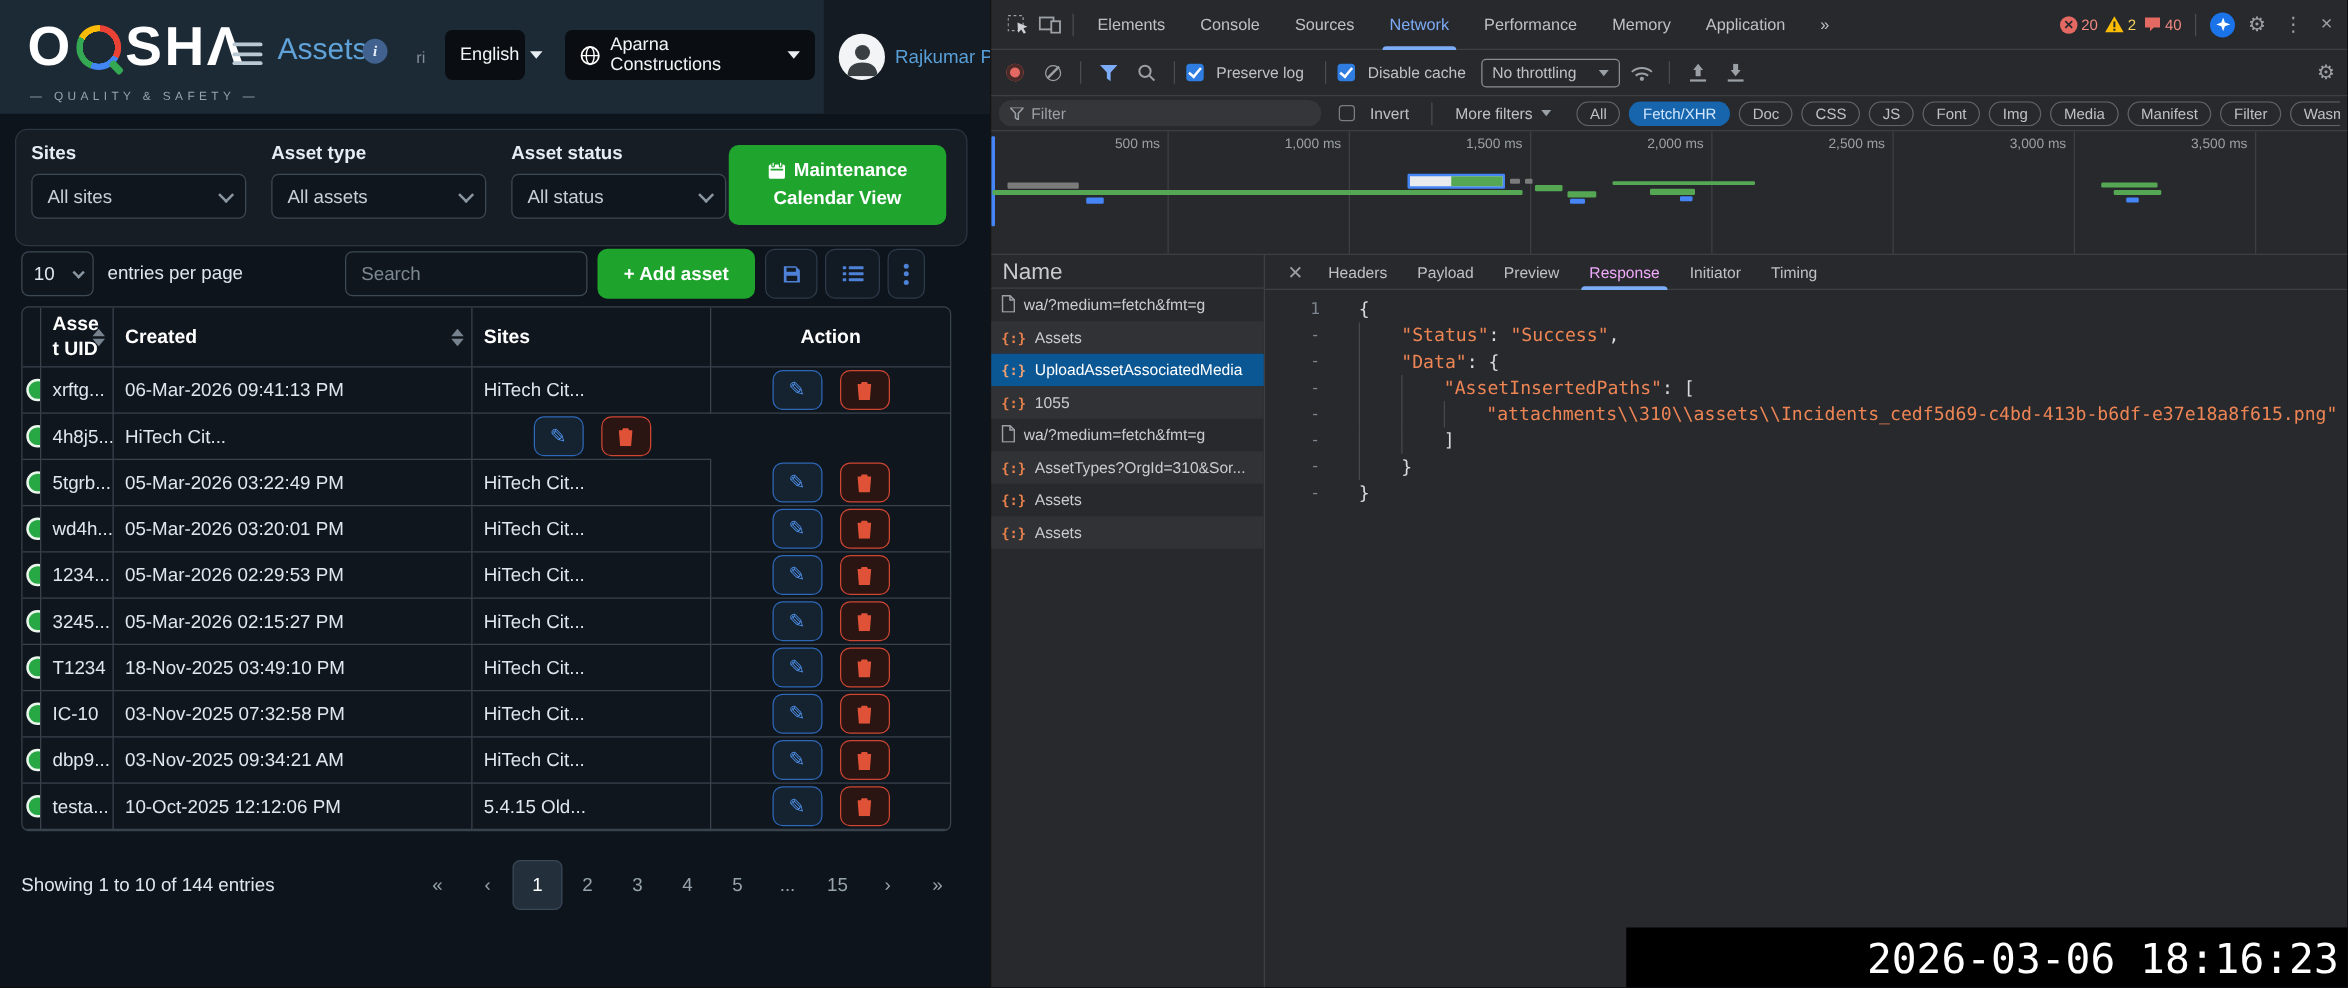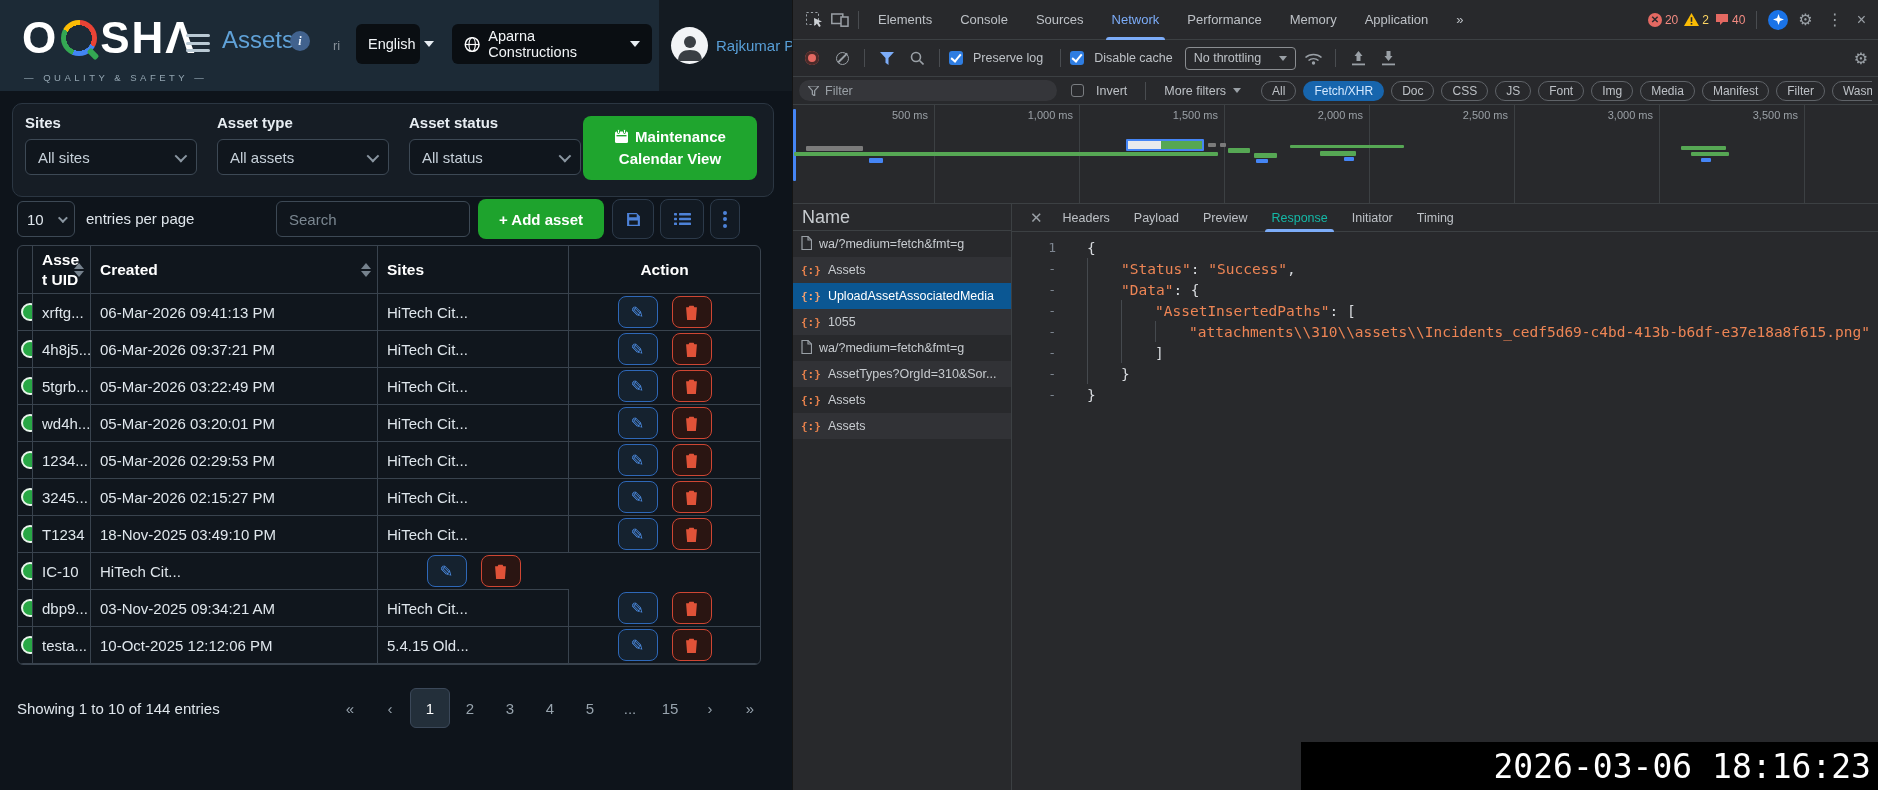--- a/index.html
+++ b/index.html
@@ -174,7 +174,7 @@
   .resp-close { color:#9aa0a6; font-size:15px; padding:0 8px; cursor:pointer; }
   .resp-tab { padding:0 12px; height:28px; display:flex; align-items:center; position:relative;
           color:#bdc1c6; cursor:pointer; }
-  .resp-tab.active { color:#14b8a6;text-align:right; }
+  .resp-tab.active { color:#f0abfc;text-align:right; }
   .resp-tab.active::after { content:""; position:absolute; left:6px; right:6px; bottom:0; height:3px;
           background:#7cacf8; border-radius:3px 3px 0 0; }
   .resp-code { padding-top:5px; font-family:"DejaVu Sans Mono",monospace; font-size:14.5px; }

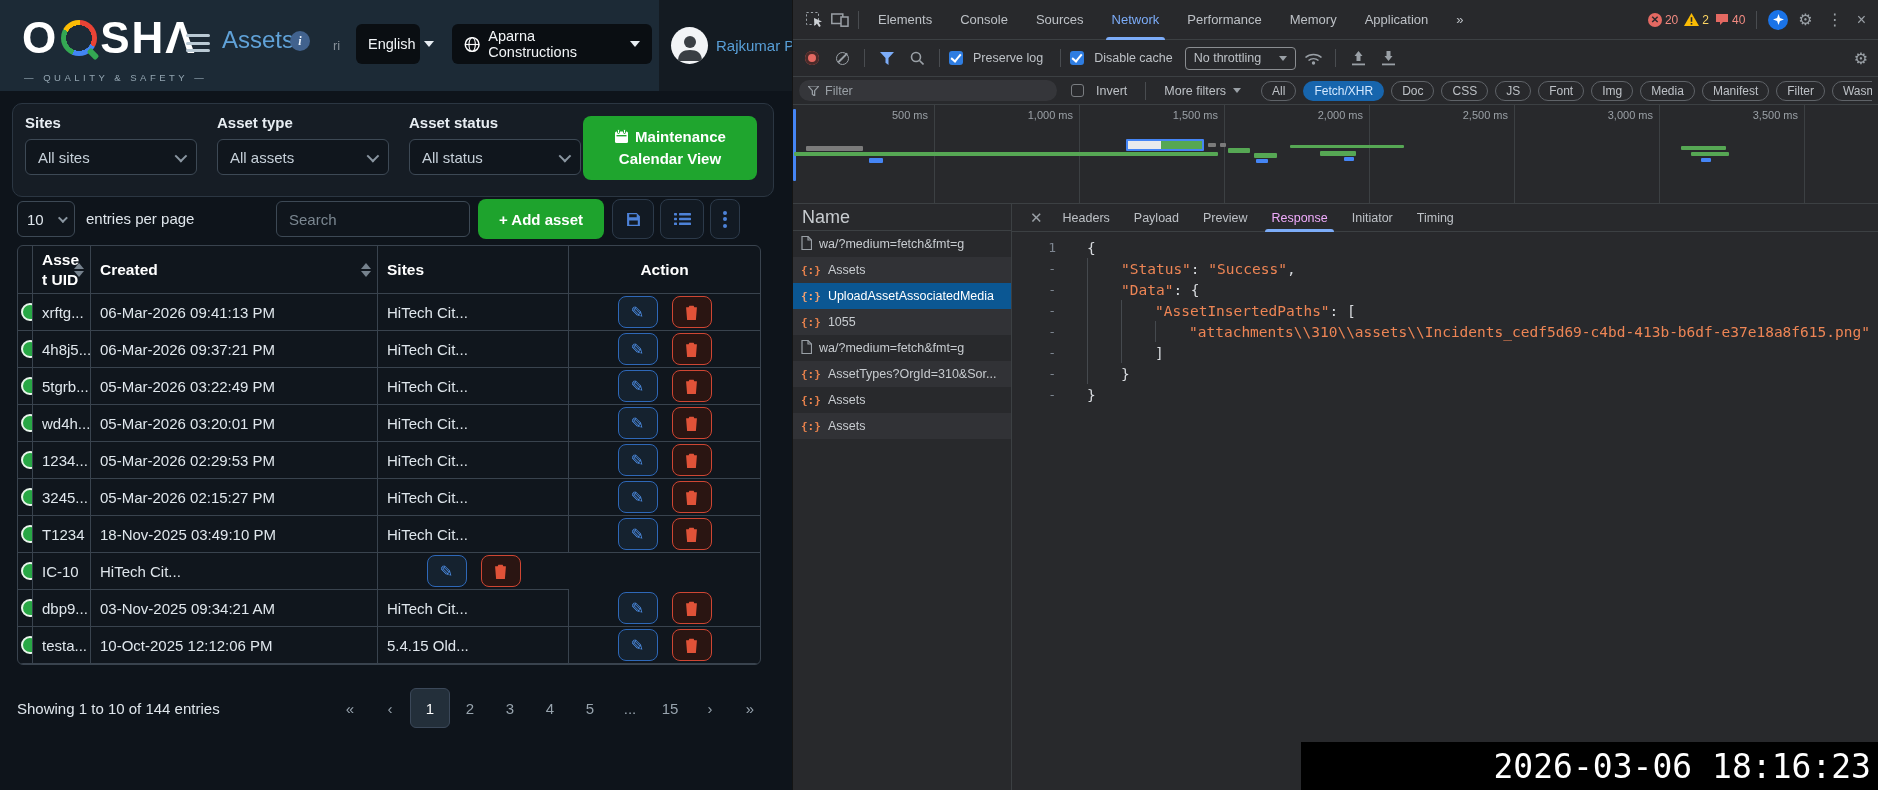--- a/index.html
+++ b/index.html
@@ -347,7 +347,6 @@
             <span class="green-dot"></span>
           </div>
           <div class="t-cell">4h8j5...</div>
-          <div class="t-cell">06-Mar-2026 09:37:21 PM</div>
           <div class="t-cell">HiTech Cit...</div>
           <div class="t-cell act-cell">
             <button class="edit-btn">✎</button>

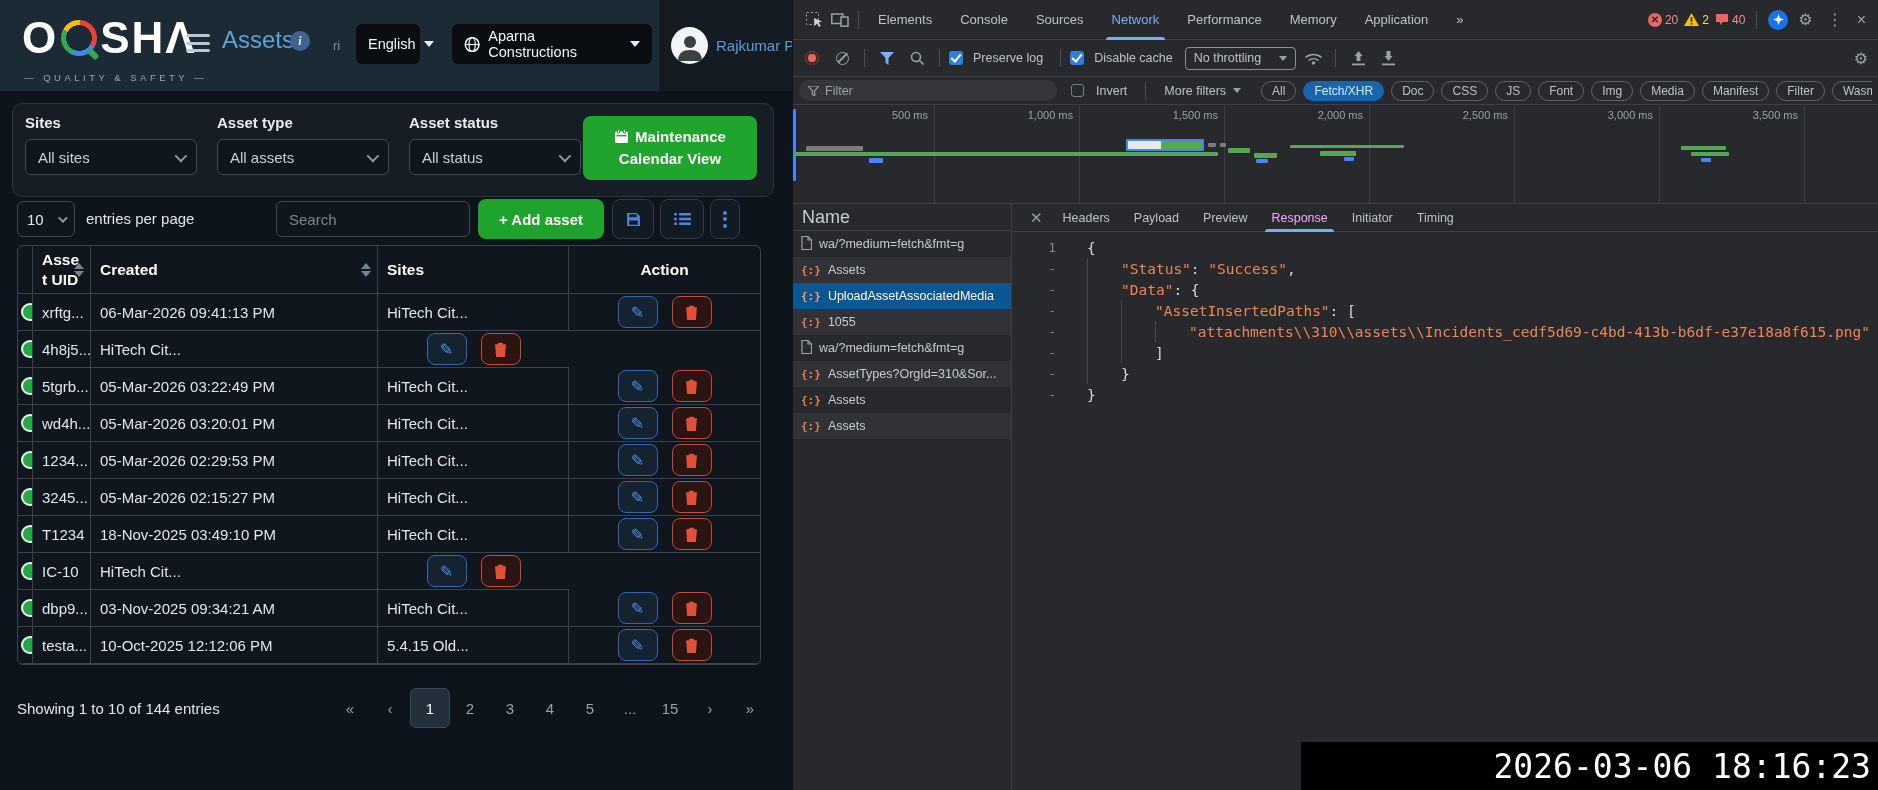--- a/index.html
+++ b/index.html
@@ -442,6 +442,7 @@
             <span class="green-dot"></span>
           </div>
           <div class="t-cell">IC-10</div>
+          <div class="t-cell">03-Nov-2025 07:32:58 PM</div>
           <div class="t-cell">HiTech Cit...</div>
           <div class="t-cell act-cell">
             <button class="edit-btn">✎</button>

